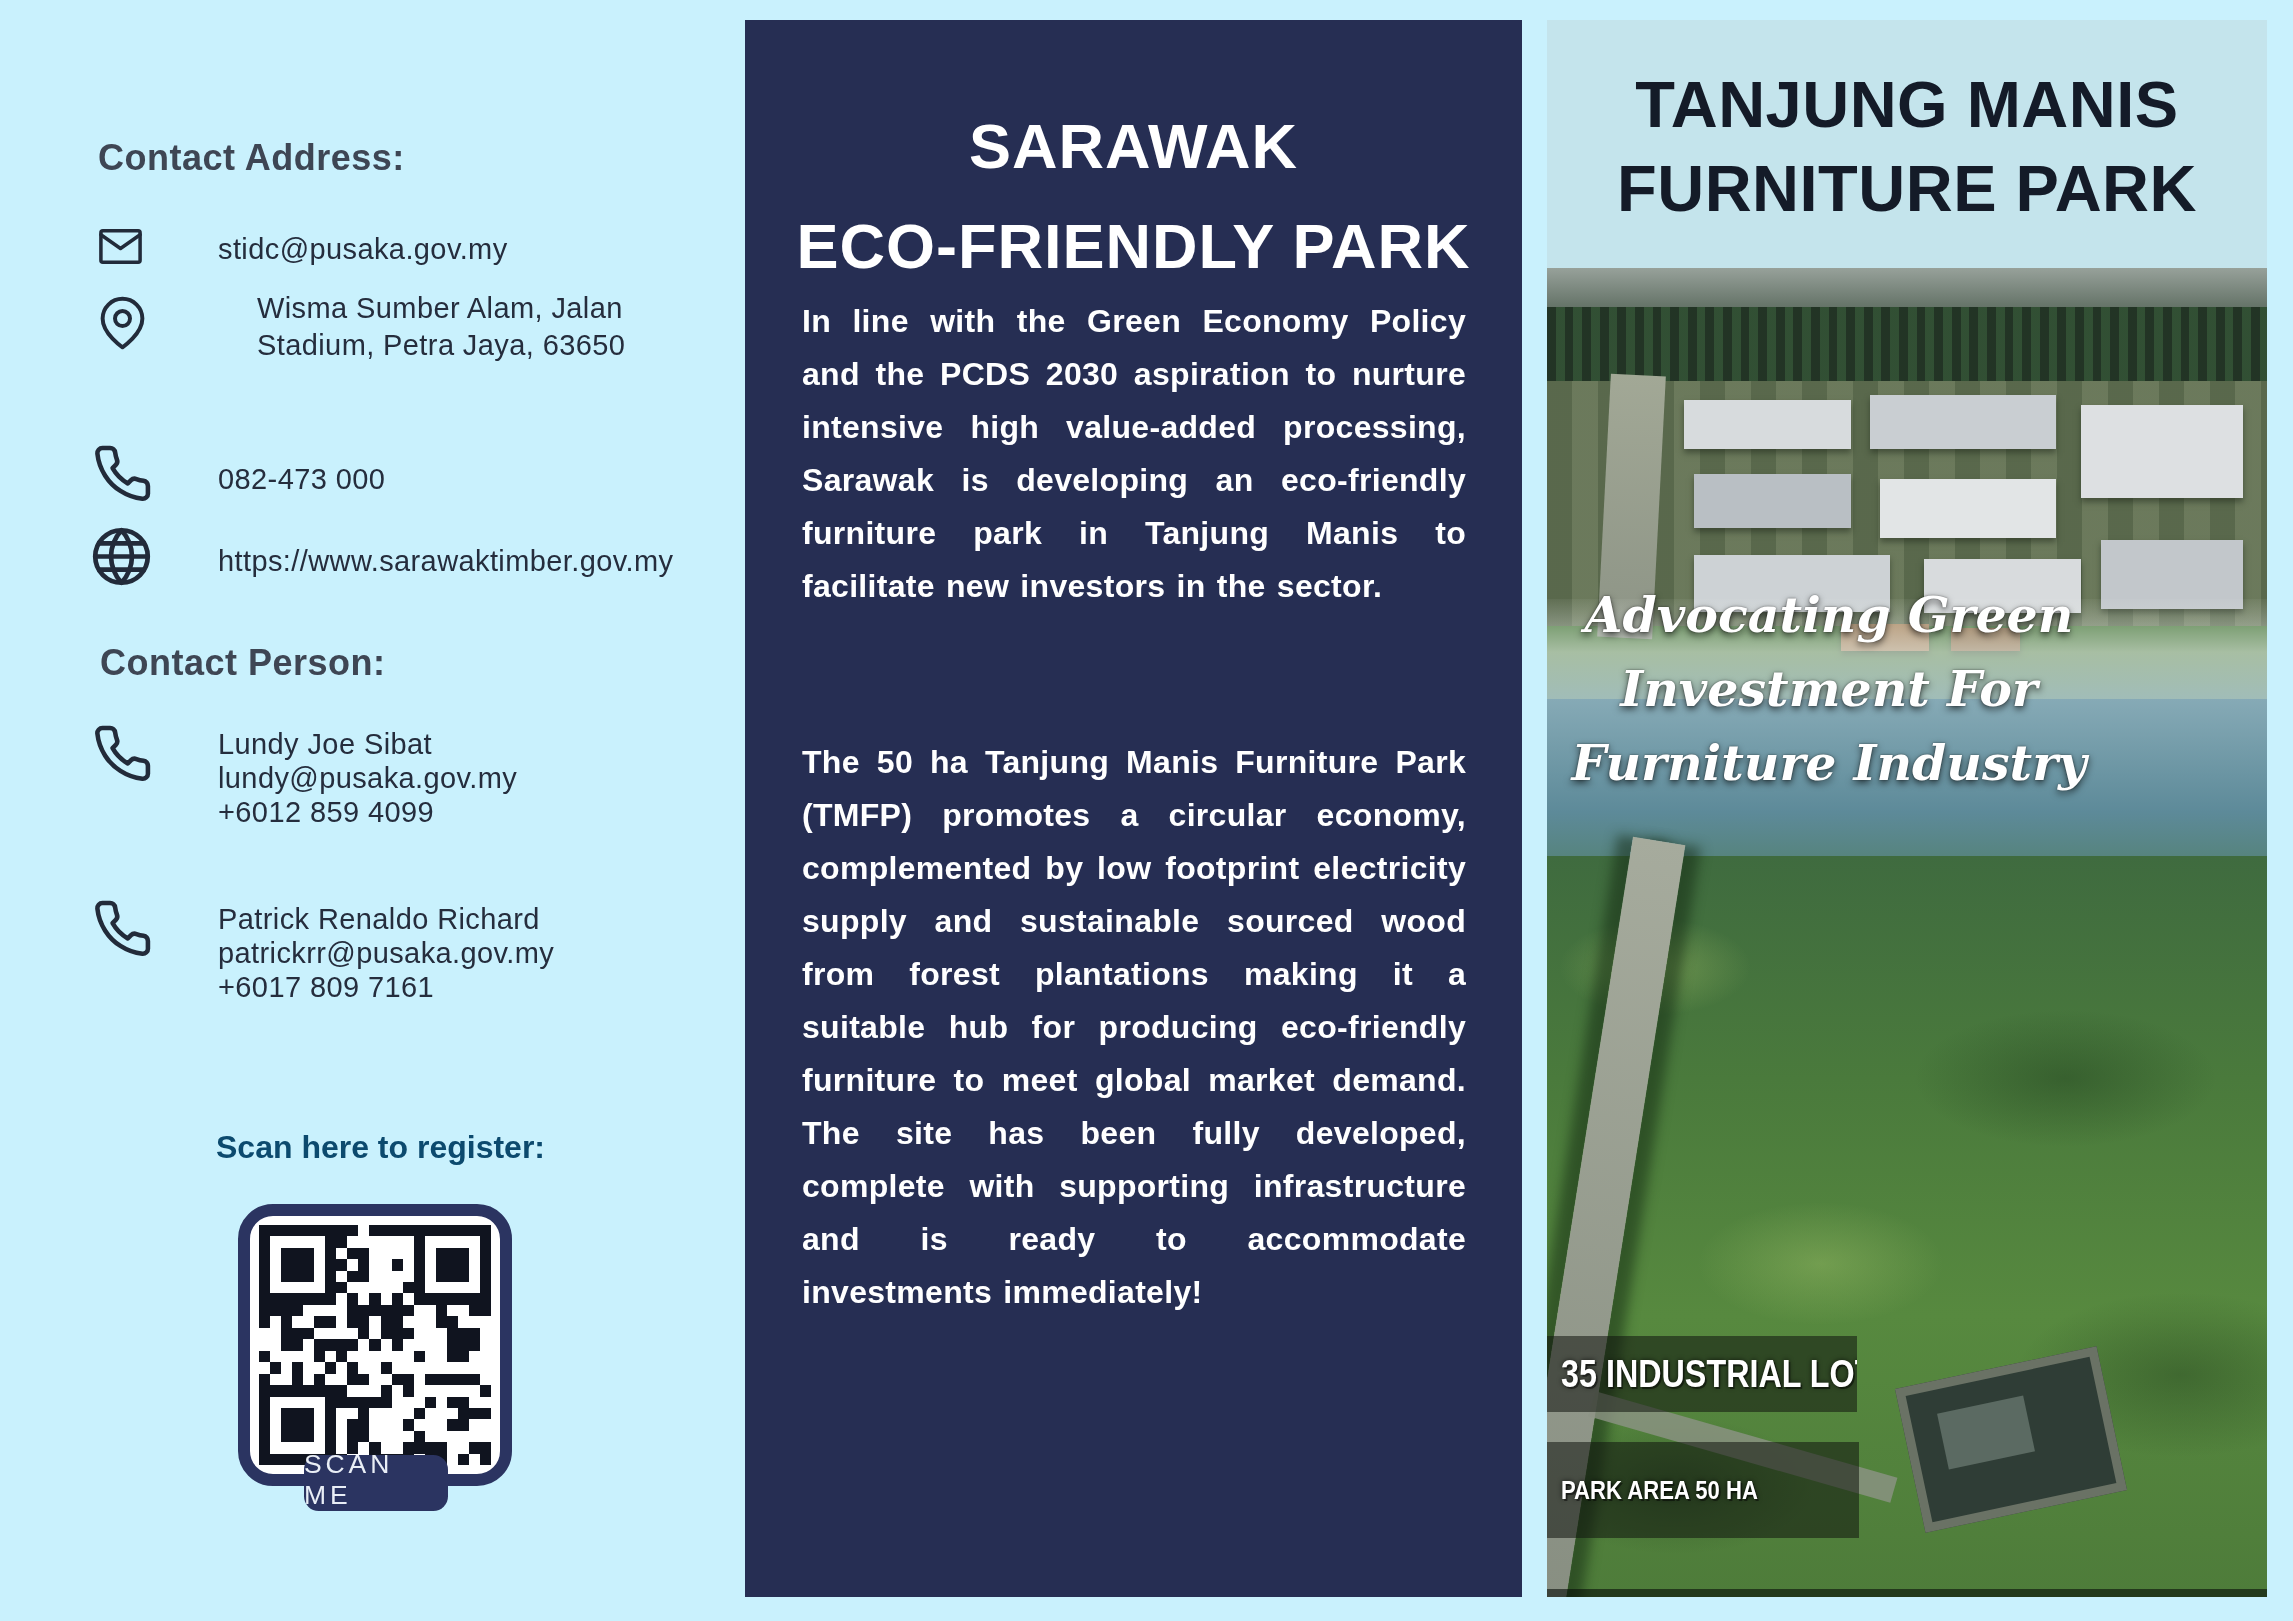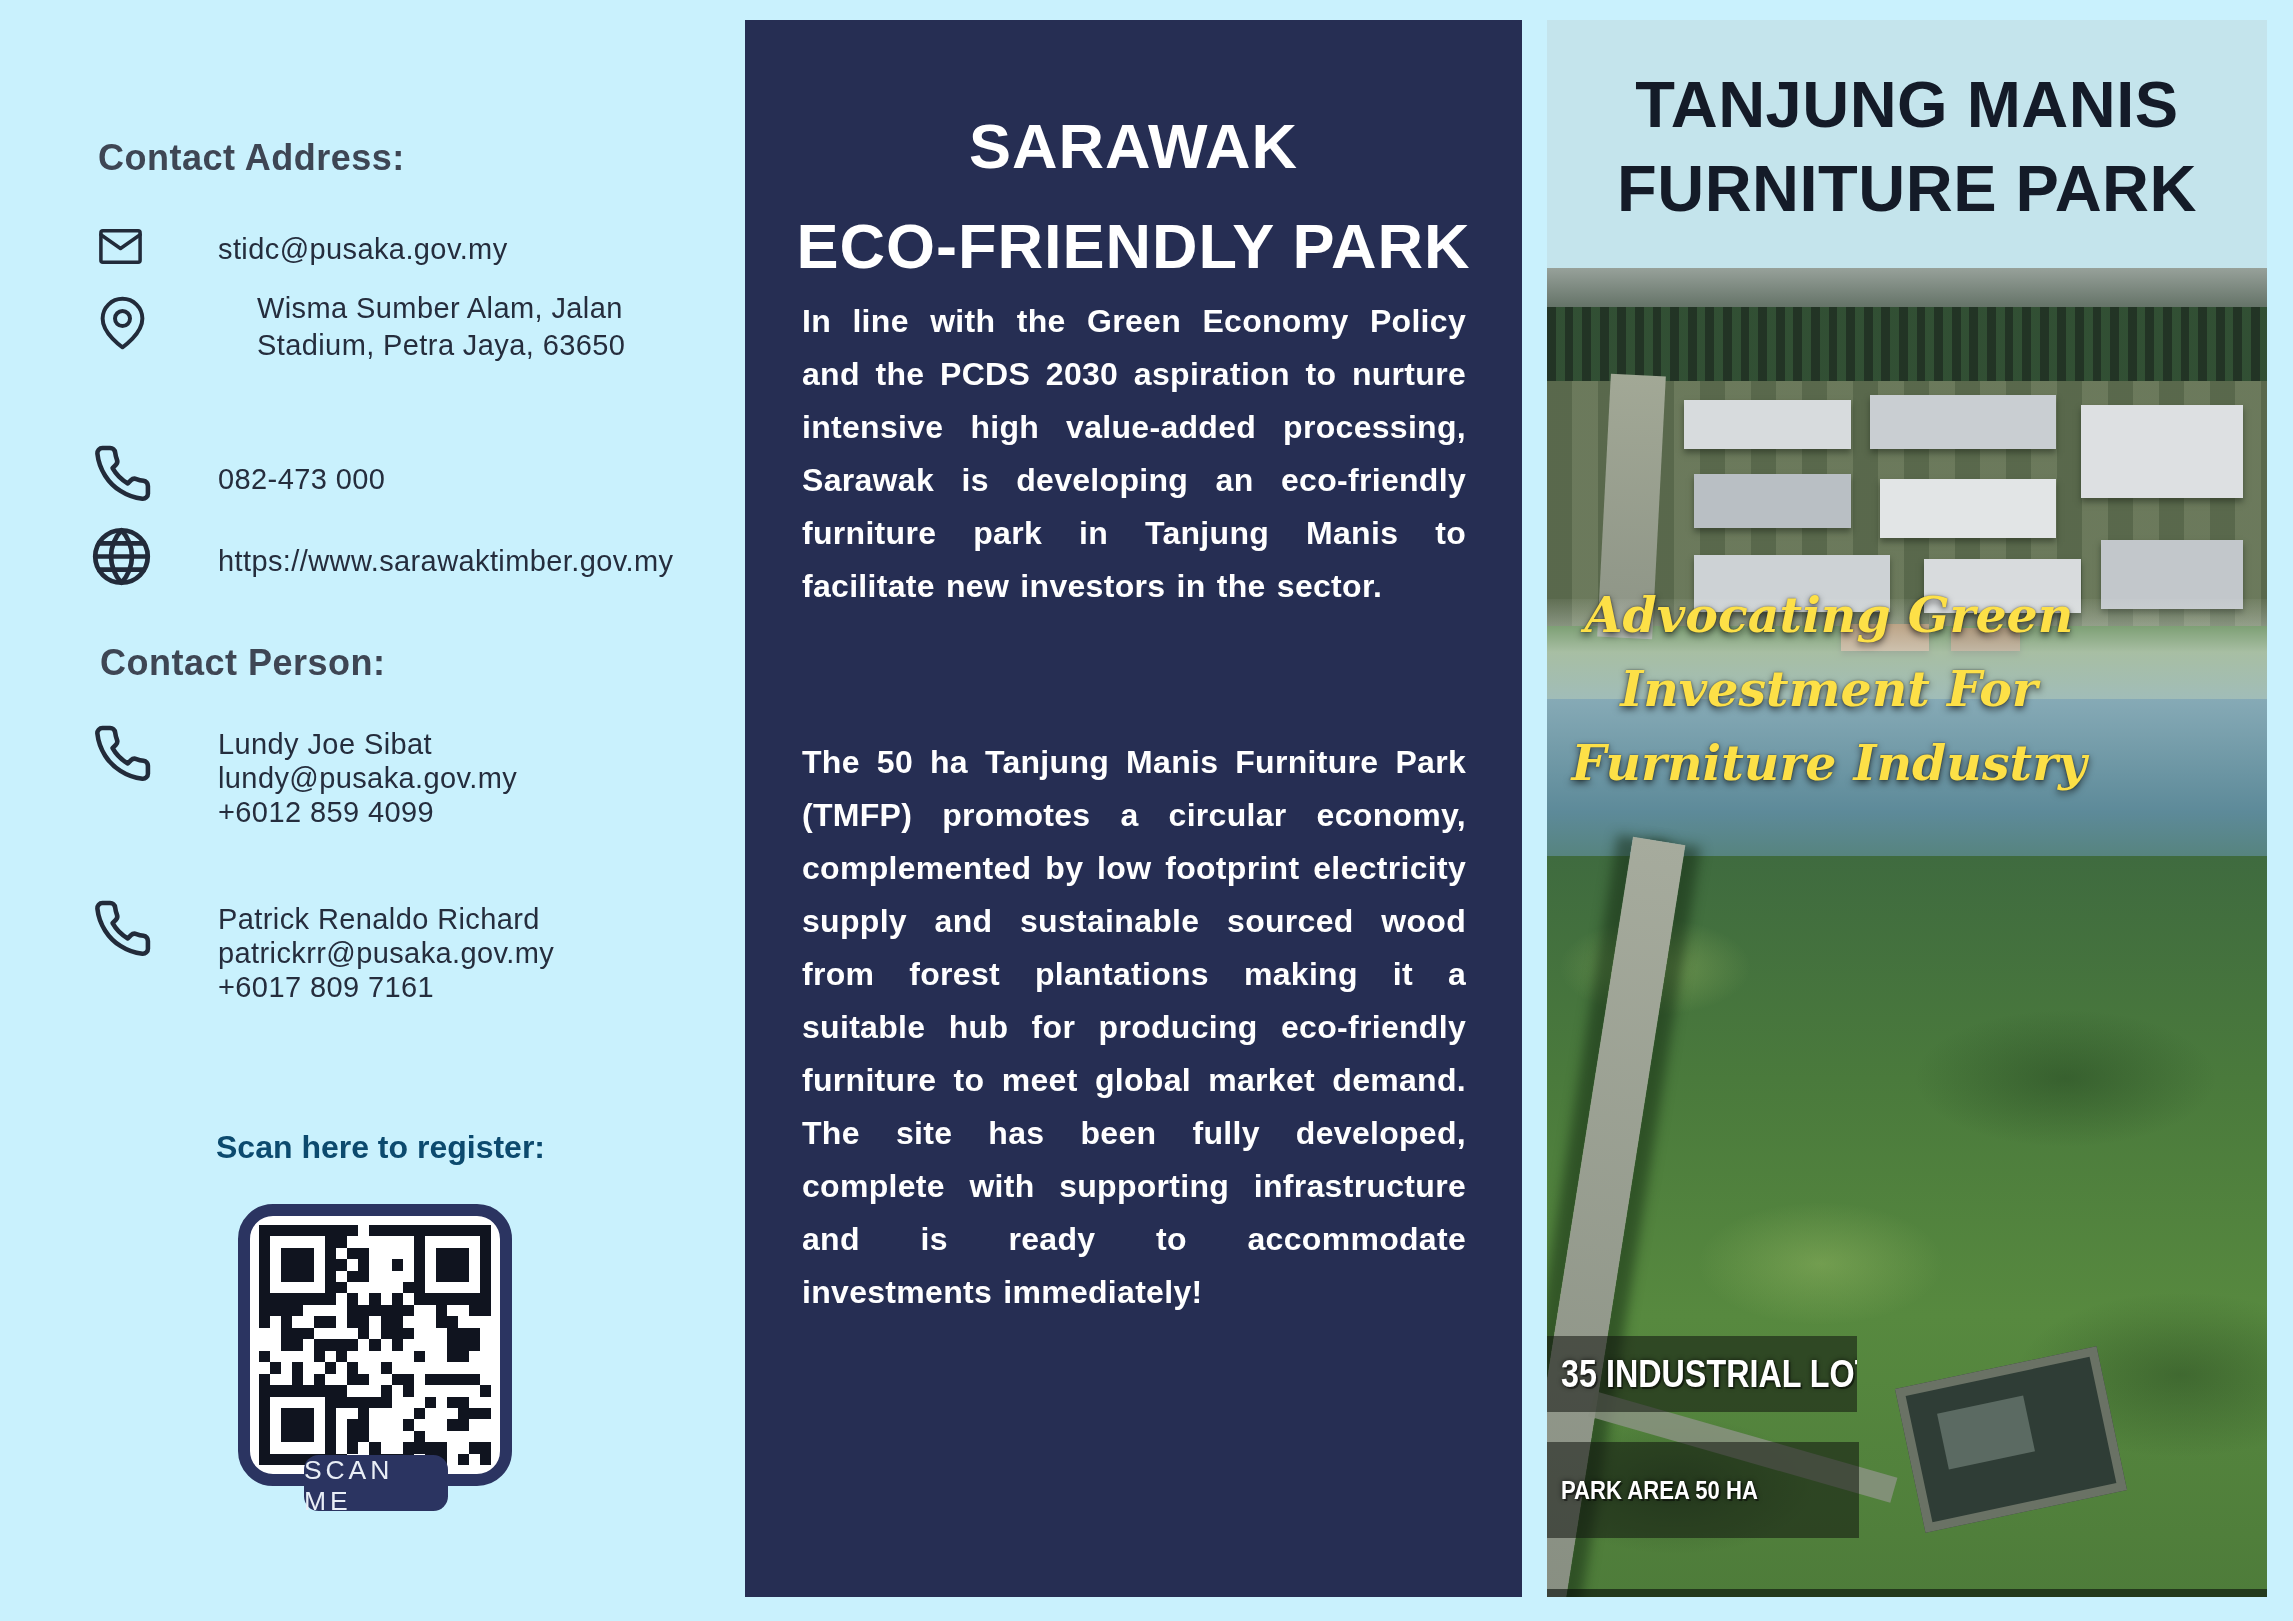--- a/index.html
+++ b/index.html
@@ -77,7 +77,7 @@
 
   .photo-caption { position:absolute; left:0; top:310px; width:564px; text-align:center;
       font-family:"DejaVu Serif",serif; font-style:italic; font-weight:700;
-      color:#fde047; font-size:49px; line-height:74px;
+      color:#ffffff; font-size:49px; line-height:74px;
       text-shadow:0 2.9px 7.8px rgba(0,0,0,.65), 0 0 2px rgba(0,0,0,.5); }
 
   .badge { position:absolute; left:0; background:rgba(16,20,14,.55); color:#ffffff;

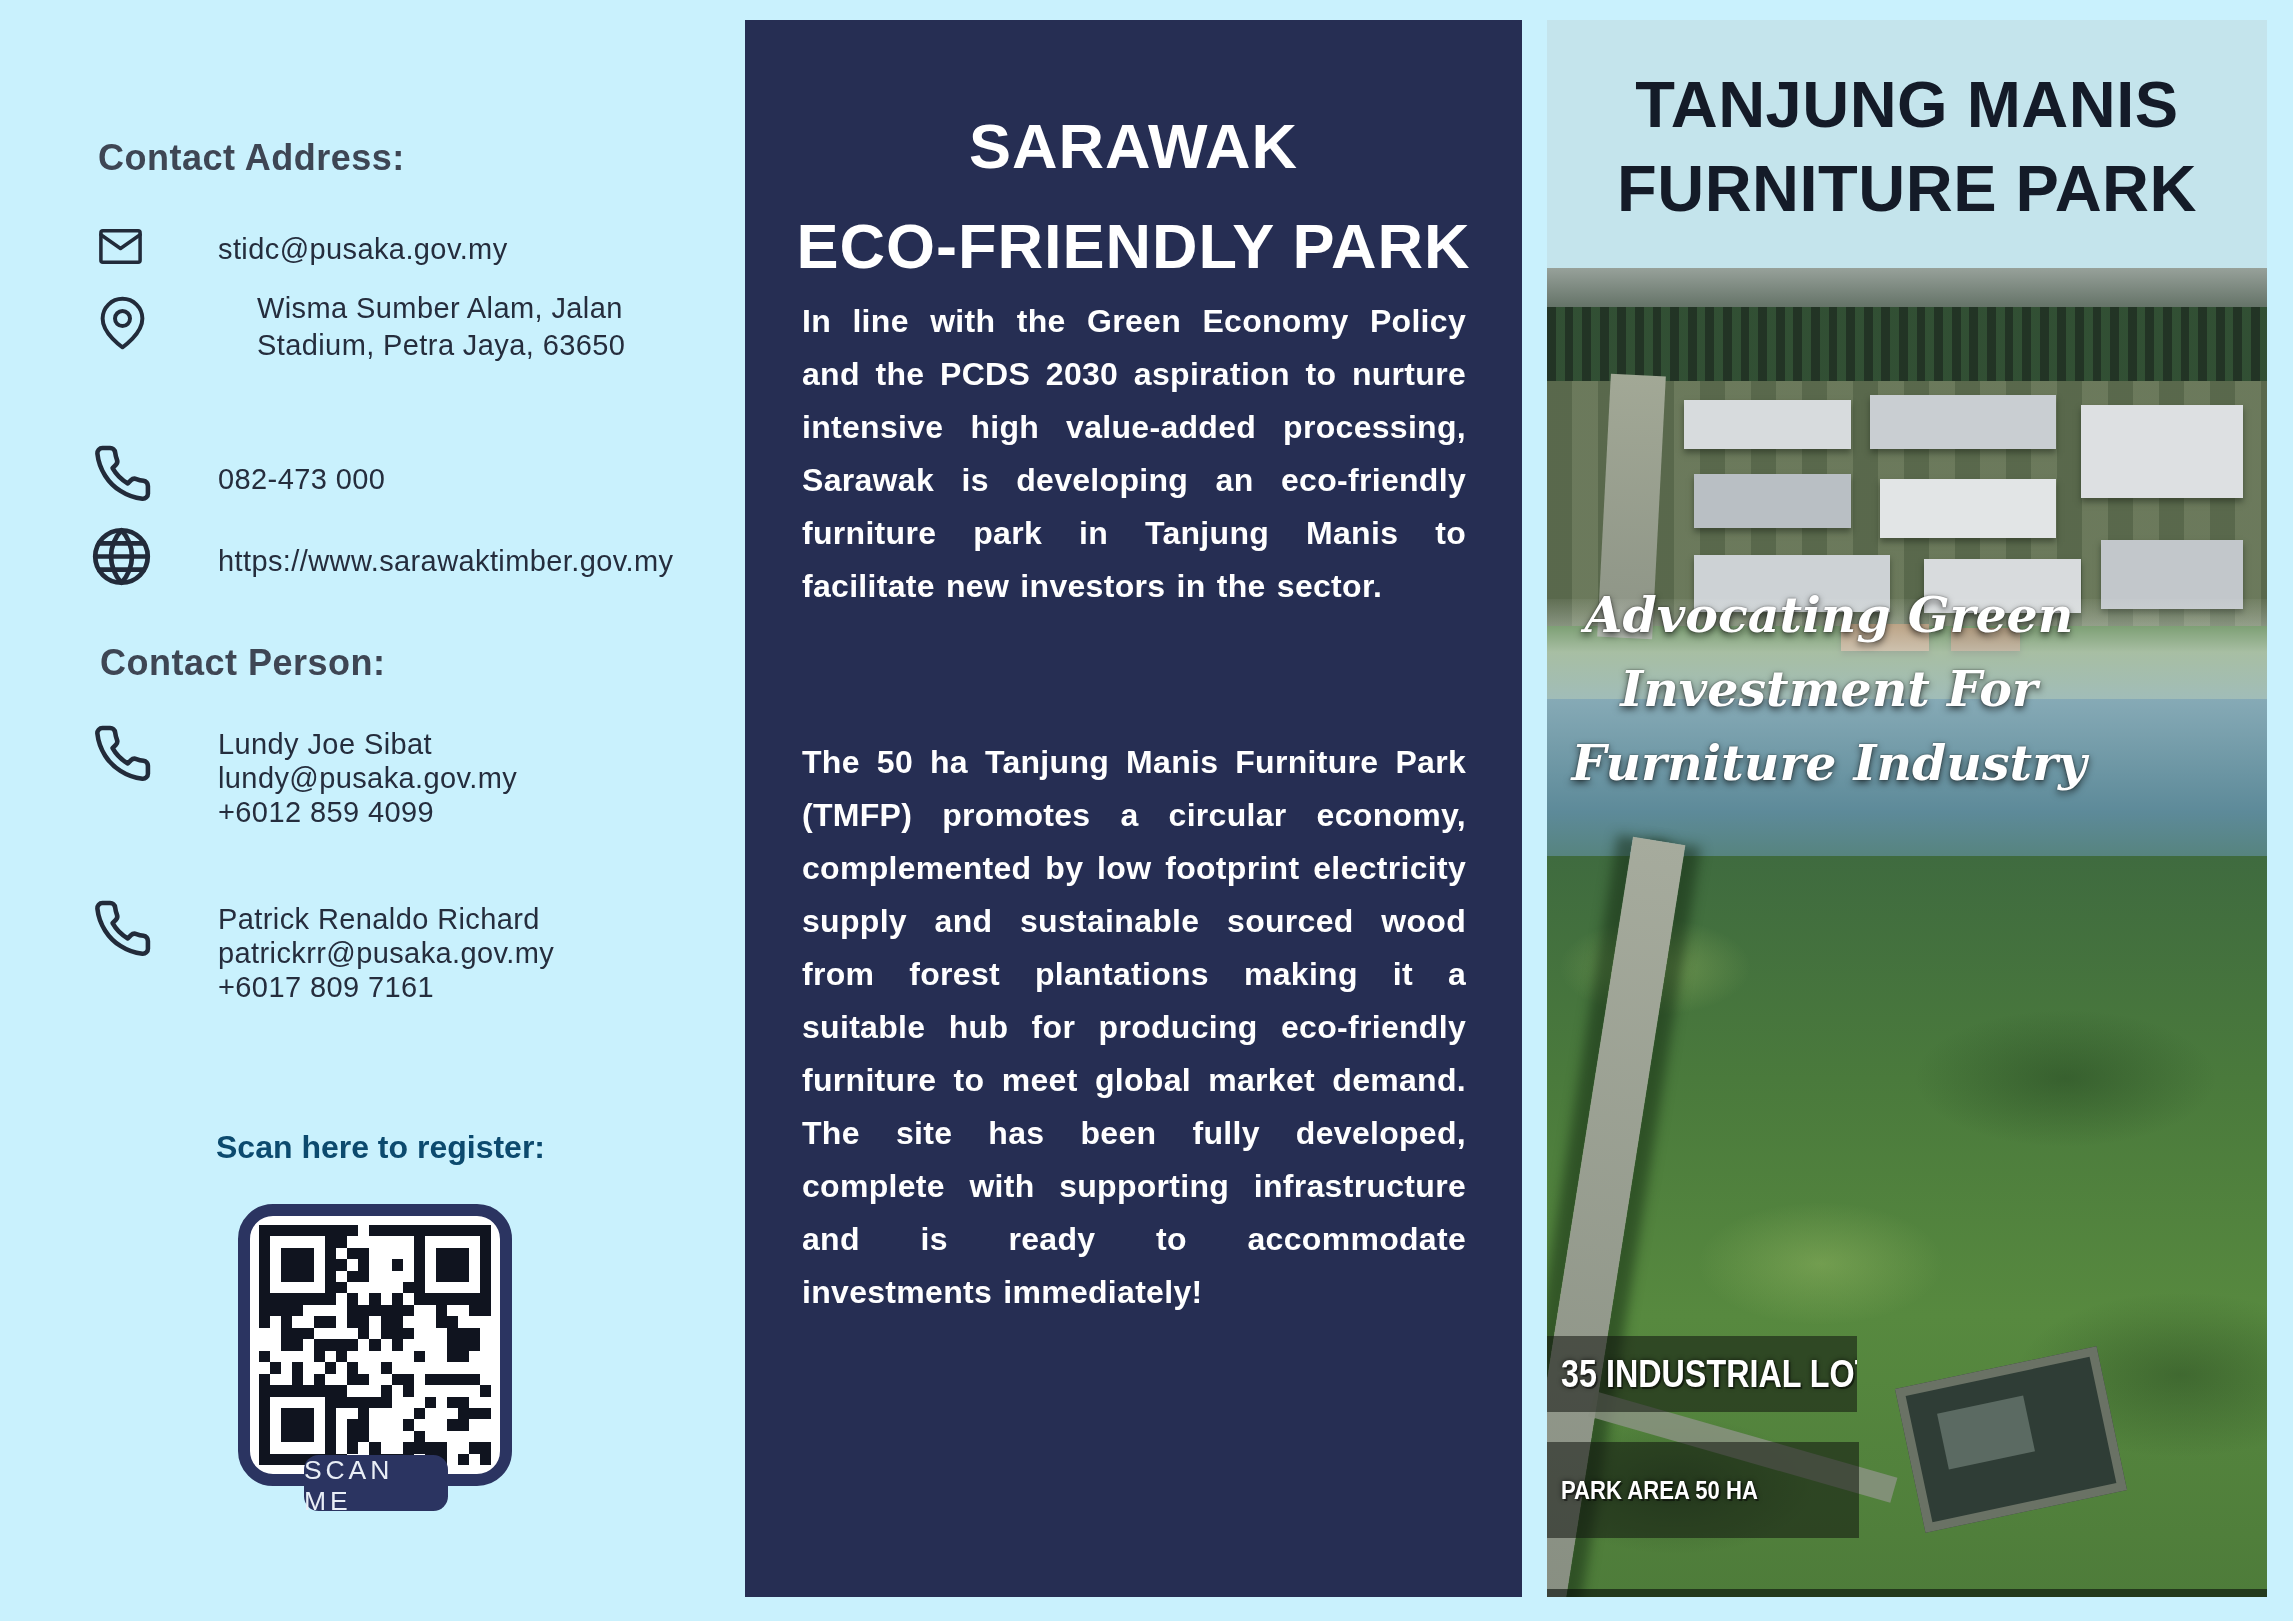--- a/index.html
+++ b/index.html
@@ -24,7 +24,7 @@
   .qm.on { background:#10141f; }
   .scan-pill { position:absolute; left:304px; top:1455px; width:144px; height:56px;
                background:#2b3461; border-radius:14.7px; z-index:3;
-               display:flex; align-items:flex-start; justify-content:center;
+               display:flex; align-items:flex-end; justify-content:center;
                color:#e9eef6; font-size:26.5px; letter-spacing:3.9px; font-weight:400; }
 
   

